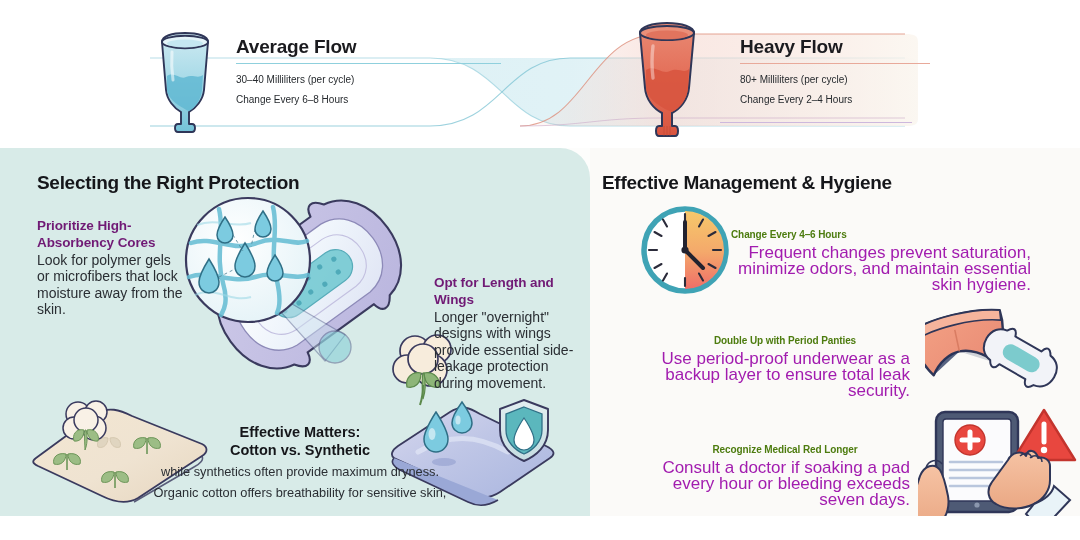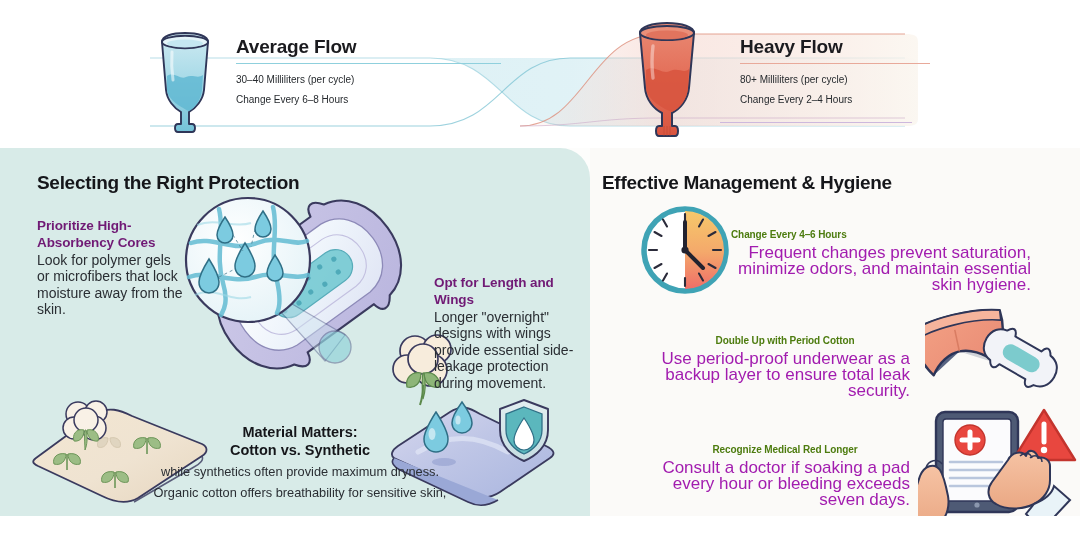--- a/index.html
+++ b/index.html
@@ -410,7 +410,7 @@
   </svg>
 
   <div class="item it2">
-    <div class="item-h">Double Up with Period Cotton</div>
+    <div class="item-h">Double Up with Period Panties</div>
     <div class="item-p">Use period-proof underwear as a backup layer to ensure total leak security.</div>
   </div>
 

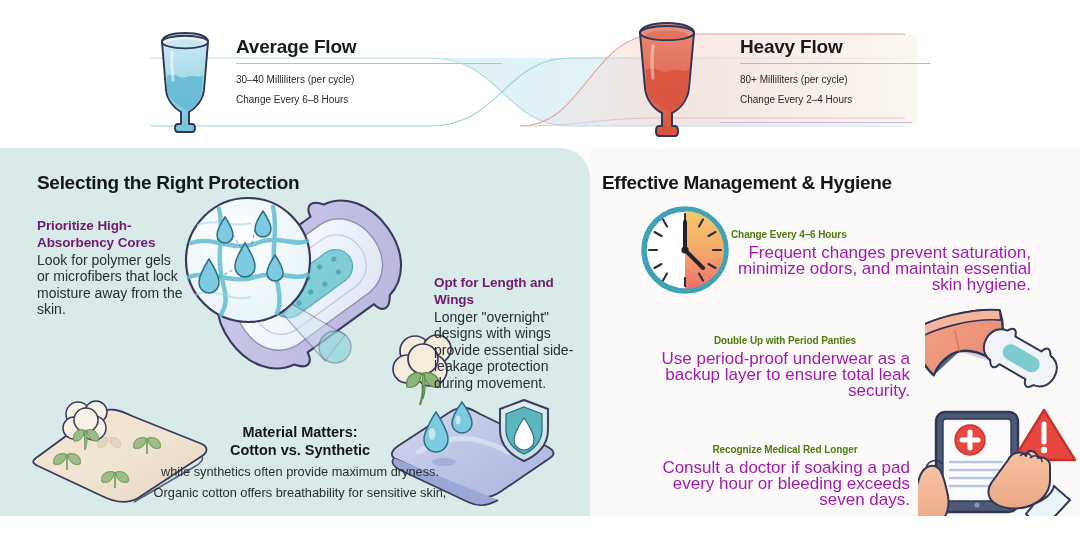--- a/index.html
+++ b/index.html
@@ -340,7 +340,7 @@
   </svg>
 
   <div class="blk-material">
-    <div class="mh">Material Matters:</div>
+    <div class="mh">Effective Matters:</div>
     <div class="mh">Cotton vs. Synthetic</div>
     <div class="mp">while synthetics often provide maximum dryness.</div>
     <div class="mp">Organic cotton offers breathability for sensitive skin,</div>

